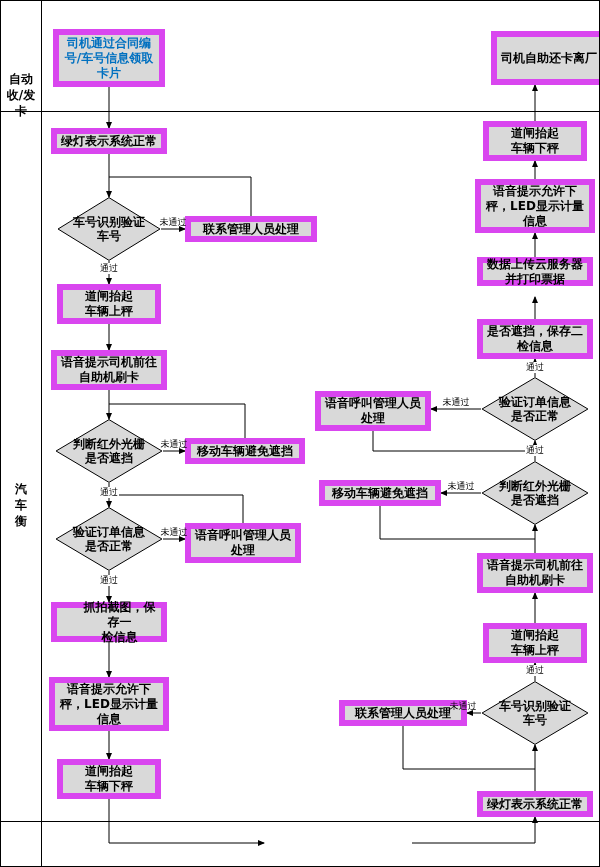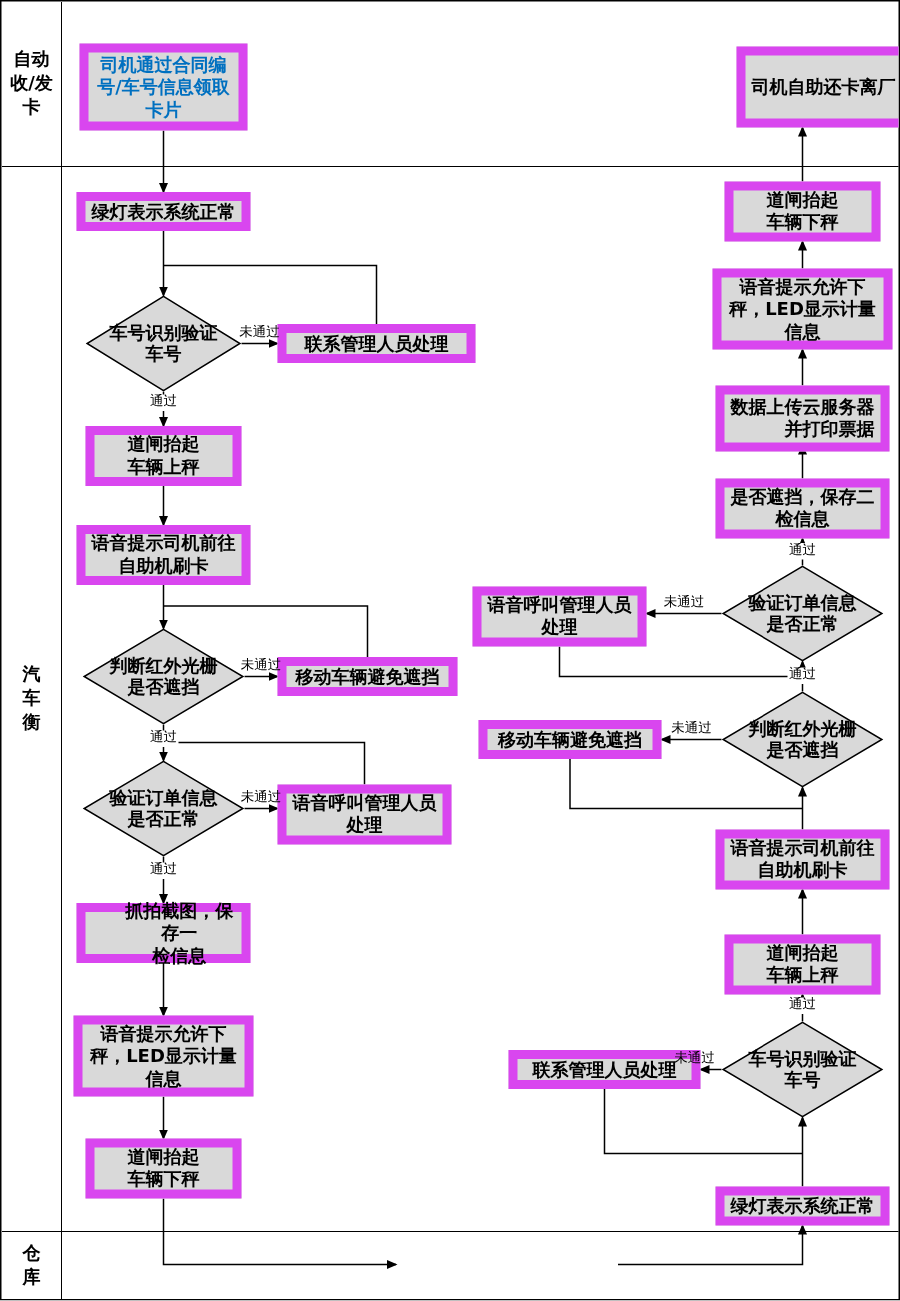--- a/index.html
+++ b/index.html
@@ -24,7 +24,7 @@
   }
   .lane-label {
     position:absolute; text-align:center; font-size:12px; font-weight:bold; color:#000;
-    line-height:1.35; white-space:pre-line;
+    line-height:1.35; white-space:pre-line;margin-top:40px;
   }
   .edge-label {
     position:absolute; transform:translateX(-50%);

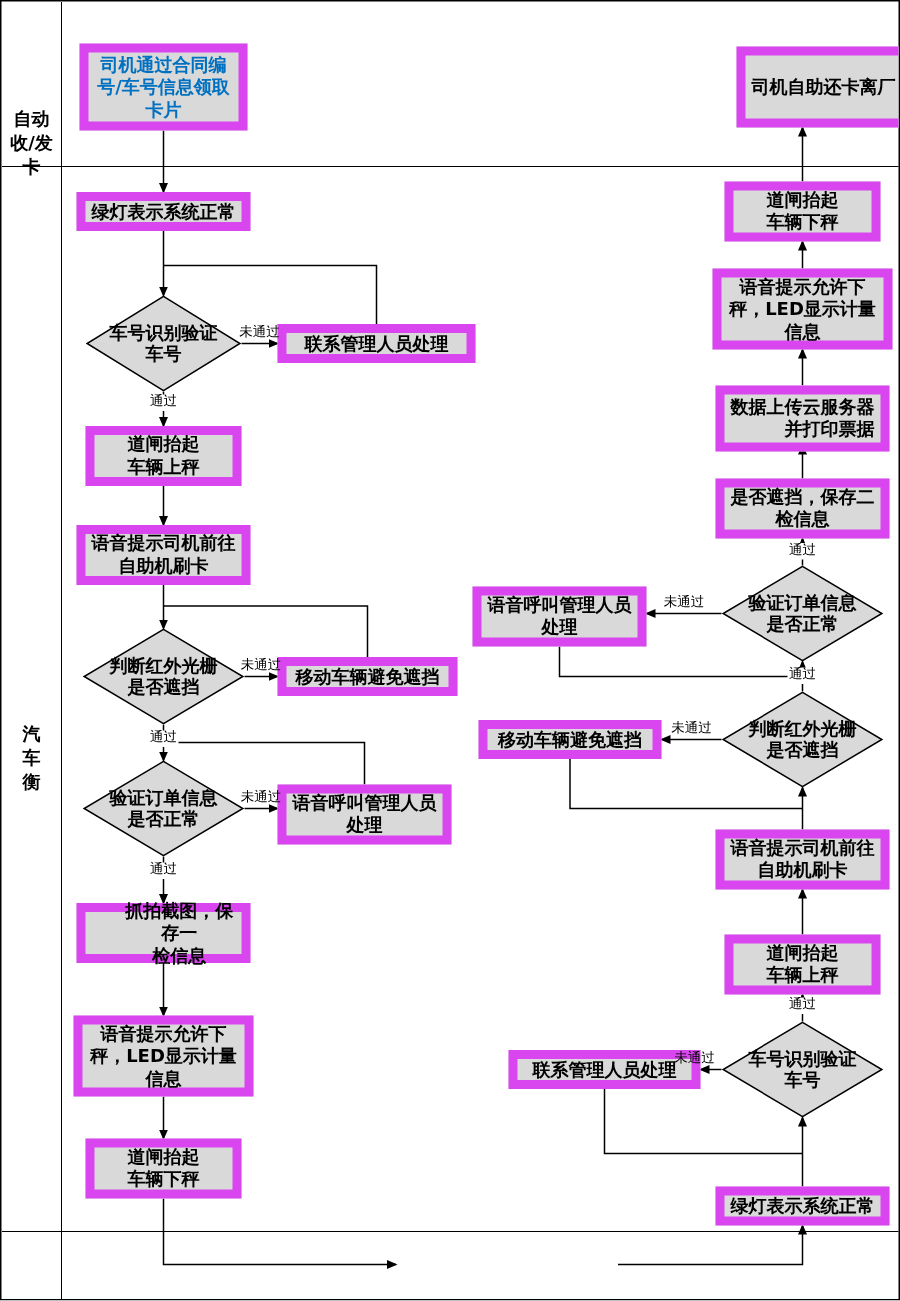--- a/index.html
+++ b/index.html
@@ -183,7 +183,7 @@
 处理</div>
   <div class="node" style="left:476px;top:318px;width:116px;height:40px;">是否遮挡，保存二
 检信息</div>
-  <div class="node" style="left:476px;top:256px;width:116px;height:44px;text-align:right;">数据上传云服务器
+  <div class="node" style="left:476px;top:256px;width:116px;height:29px;">数据上传云服务器
 并打印票据</div>
   <div class="node" style="left:474px;top:178px;width:120px;height:54px;">语音提示允许下
 秤，LED显示计量

